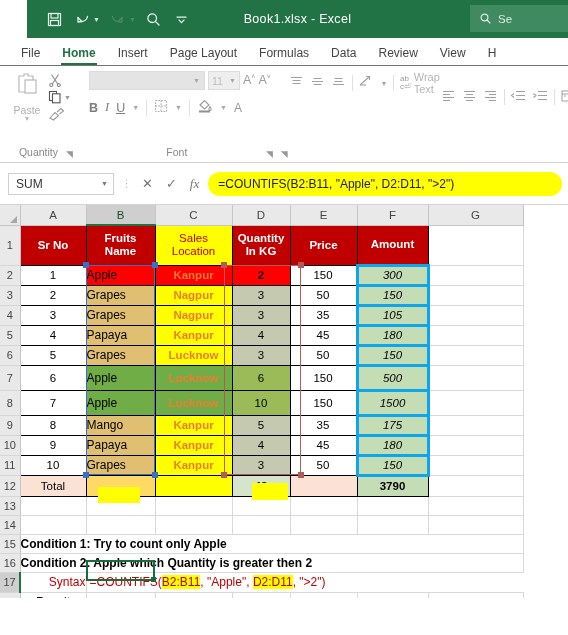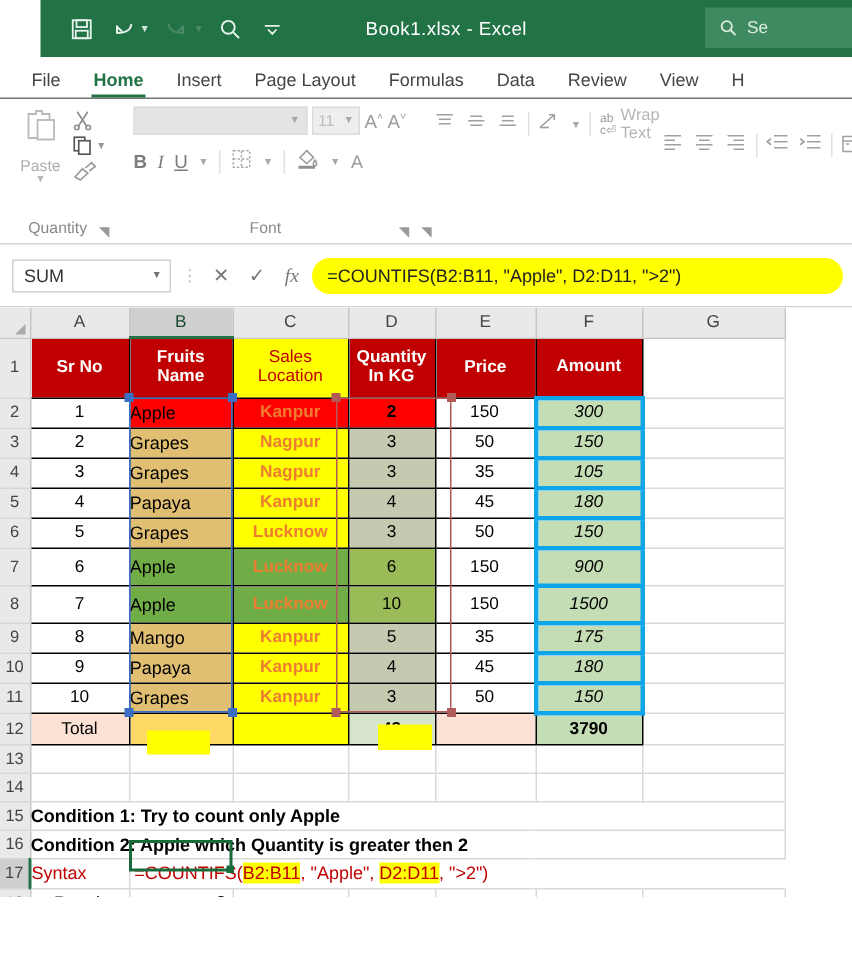--- a/index.html
+++ b/index.html
@@ -517,7 +517,7 @@
       <td class="cell c-loc grn">Lucknow</td>
       <td class="cell d-qty grn">6</td>
       <td class="cell e-price">150</td>
-      <td class="cell f-amt">900</td>
+      <td class="cell f-amt">500</td>
       <td class="cell"></td>
     </tr>
     <tr style="height:25px">

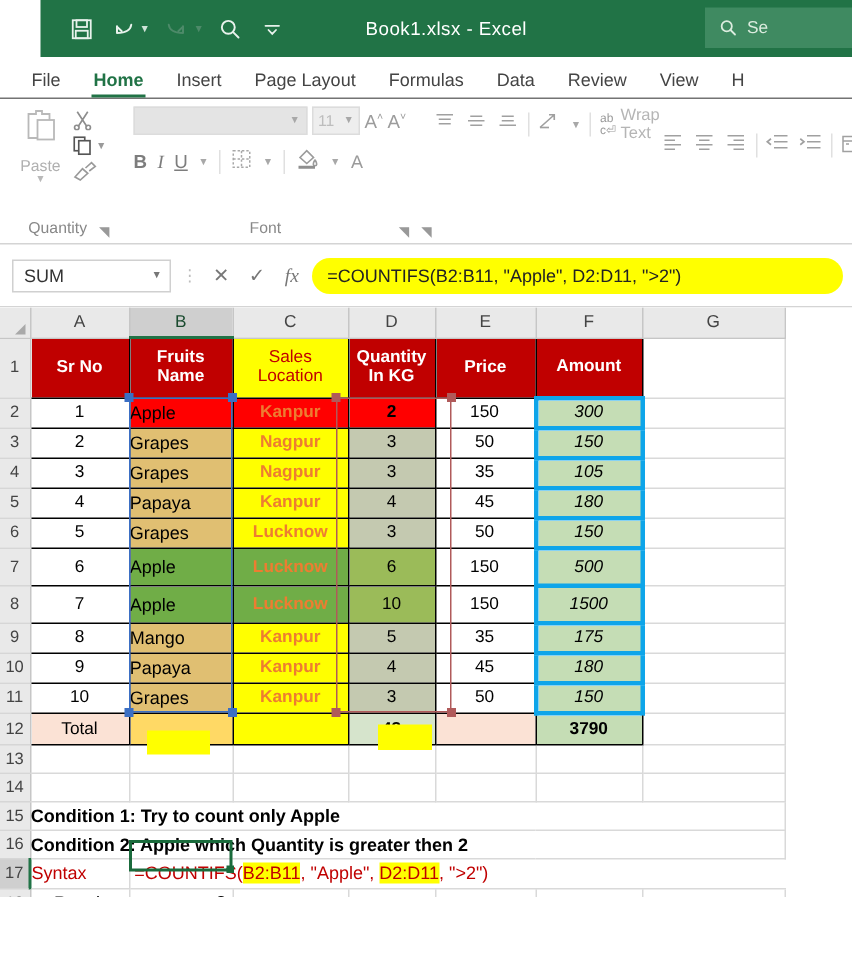--- a/index.html
+++ b/index.html
@@ -175,7 +175,7 @@
 
   .txtcell{ text-align:left; font-weight:bold; font-size:12px; color:#000;
             white-space:nowrap; overflow:visible; padding-left:2px;}
-  .lbl-syn{ color:#c00000; text-align:left; font-size:12px;}
+  .lbl-syn{ color:#c00000; text-align:right; font-size:12px;}
   .lbl-res{ color:#000; text-align:center; font-size:12px;}
 
   

